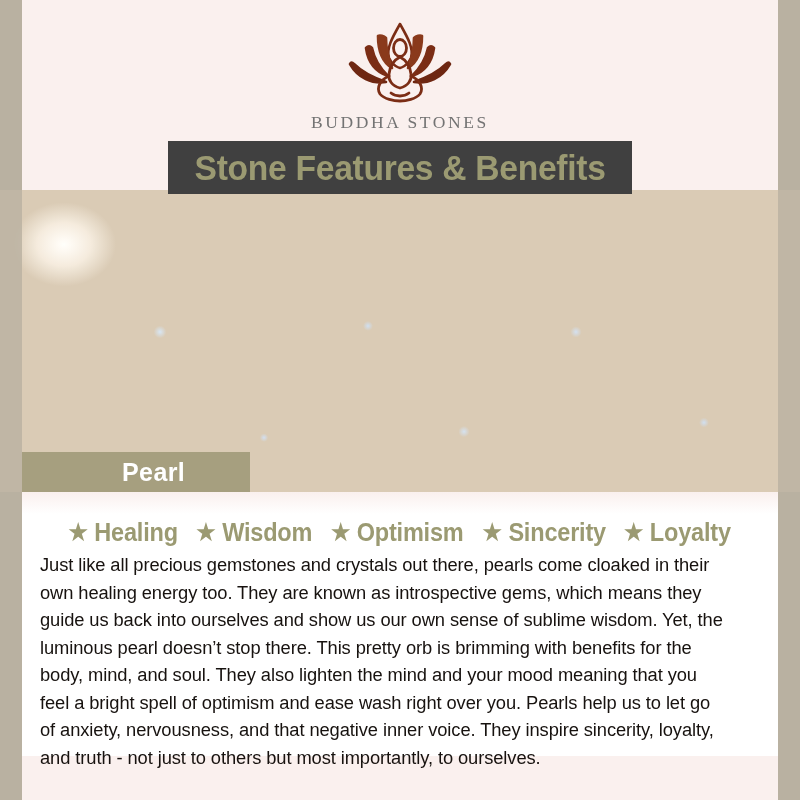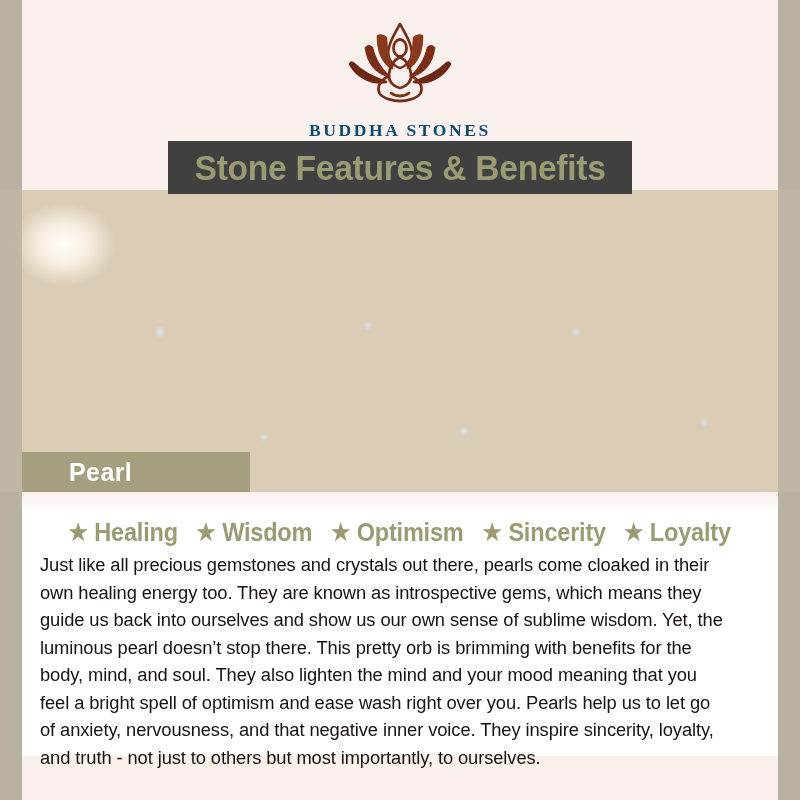--- a/index.html
+++ b/index.html
@@ -95,12 +95,12 @@
   }
   .brand-name {
     display: block;
-    margin-top: 10px;
+    margin-top: 2px;
     font-family: "Liberation Serif", serif;
     font-size: 17.5px;
     letter-spacing: 2.6px;
-    color: #0c4a6e;
-    font-weight: 700;
+    color: #737373;
+    font-weight: 400;
   }
 
   .title-plate {

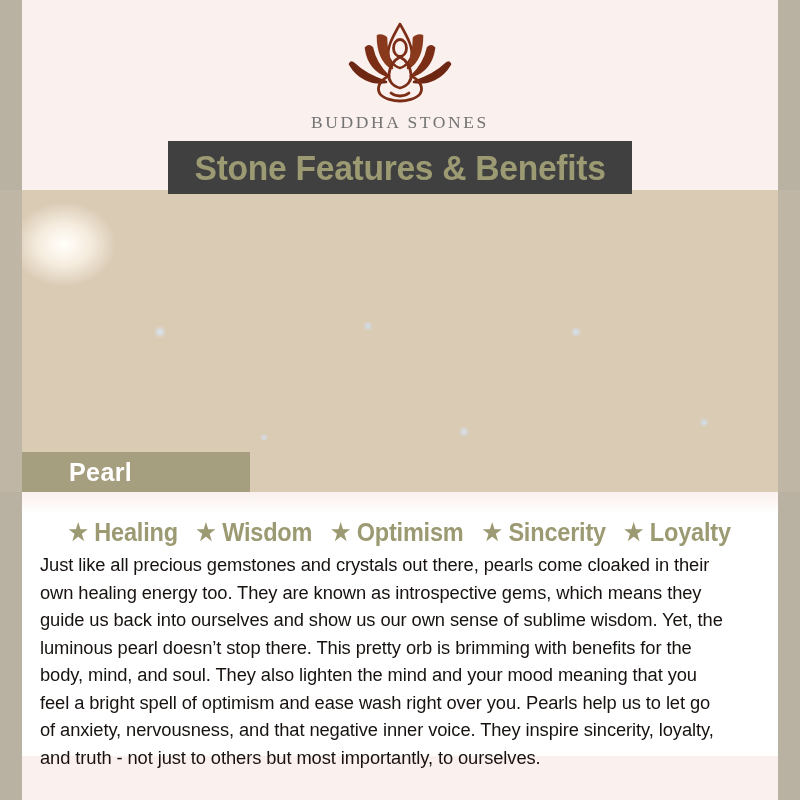--- a/index.html
+++ b/index.html
@@ -213,7 +213,7 @@
     font-weight: bold;
     font-size: 25px;
     letter-spacing: 0.4px;
-    margin-left: 47px;
+    margin-left: 100px;
   }
 
   

